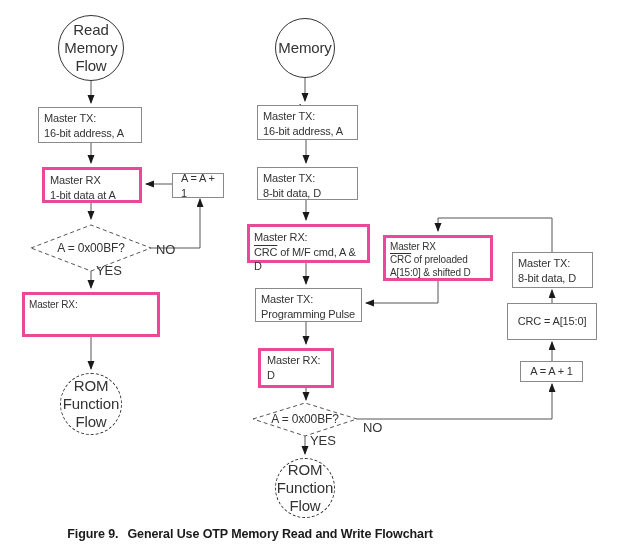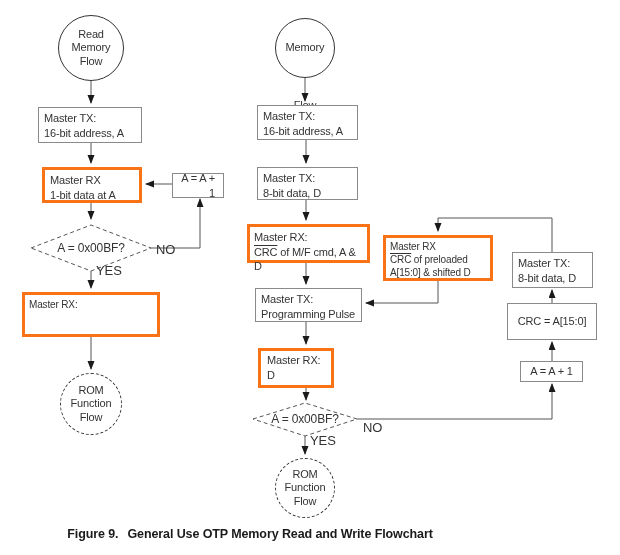--- a/index.html
+++ b/index.html
@@ -22,7 +22,7 @@
   .circle {
     position:absolute; background:#fff; border:1.5px solid #333; border-radius:50%;
     display:flex; flex-direction:column; align-items:center; justify-content:center;
-    text-align:center; font-size:11px; line-height:1.22; letter-spacing:-0.15px;
+    text-align:center; font-size:15px; line-height:1.22; letter-spacing:-0.15px;
   }
   .circle.dashed { border-style:dashed; }
   .dlabel {

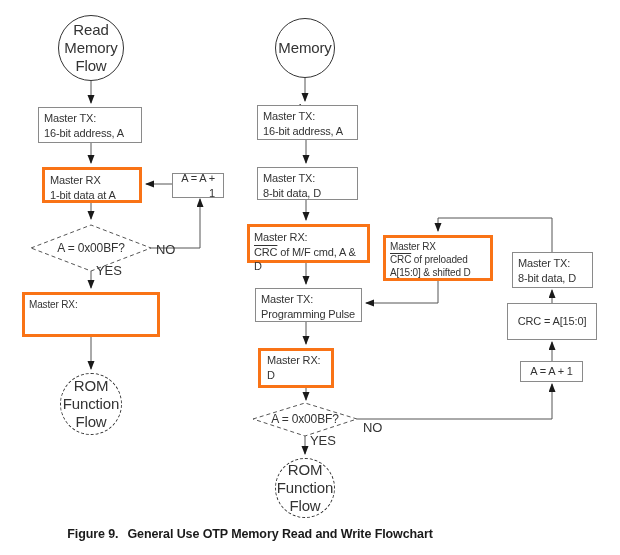--- a/index.html
+++ b/index.html
@@ -15,7 +15,7 @@
     font-size:11px; line-height:1.32; letter-spacing:-0.15px;
     padding:3px 3px 2px 5px; color:#333;
   }
-  .box.bold { border:3px solid #f97316; }
+  .box.bold { border:3px solid #ec4899; }
   .box.ctr { display:flex; align-items:center; justify-content:center; text-align:right; padding:8px; }
   .box.vctr { display:flex; align-items:center; padding:0 0 0 6px; }
   .fs10 { font-size:10px; }

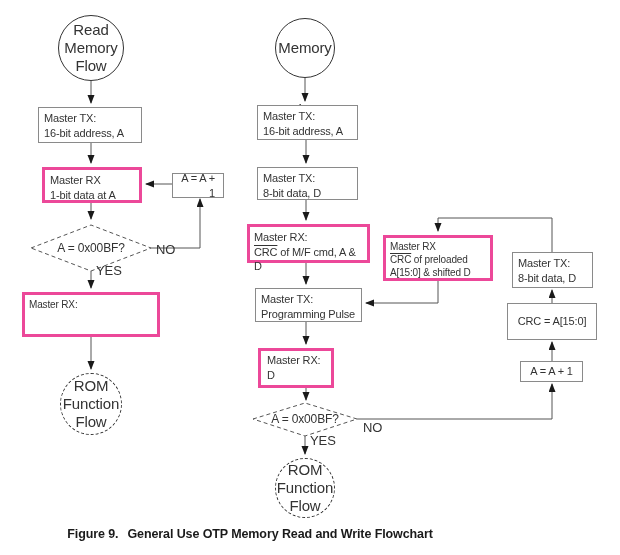--- a/index.html
+++ b/index.html
@@ -16,7 +16,7 @@
     padding:3px 3px 2px 5px; color:#333;
   }
   .box.bold { border:3px solid #ec4899; }
-  .box.ctr { display:flex; align-items:center; justify-content:center; text-align:right; padding:8px; }
+  .box.ctr { display:flex; align-items:center; justify-content:center; text-align:left; padding:8px; }
   .box.vctr { display:flex; align-items:center; padding:0 0 0 6px; }
   .fs10 { font-size:10px; }
   .circle {

